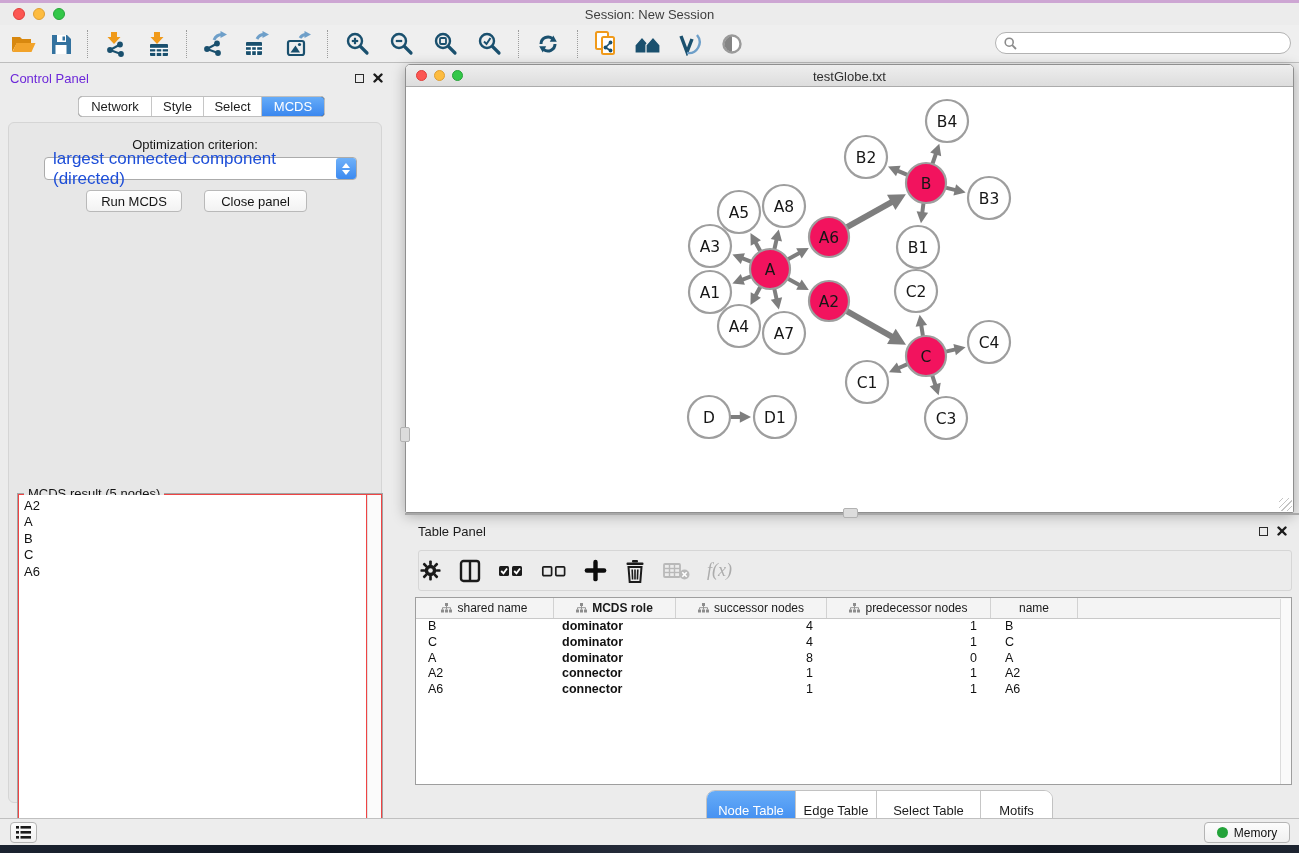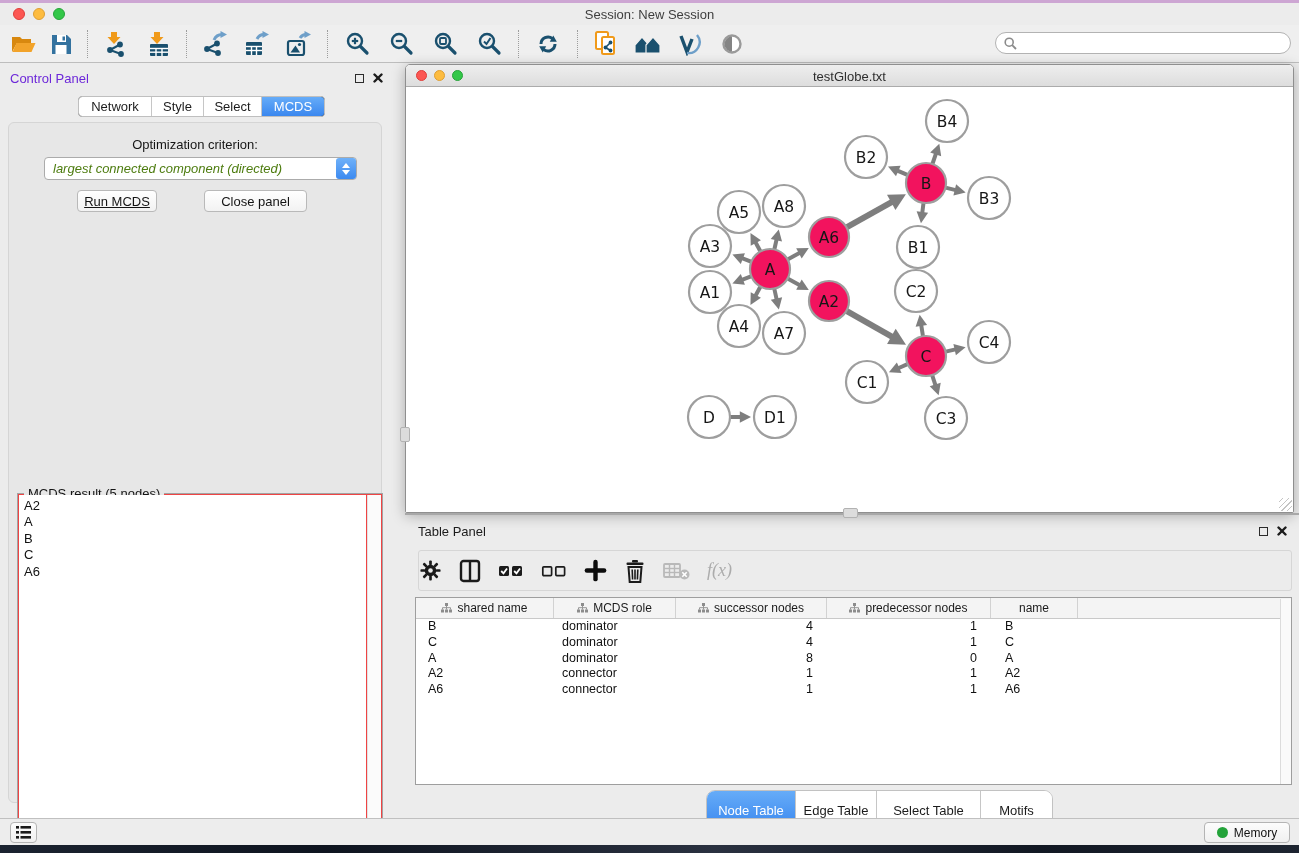--- a/index.html
+++ b/index.html
@@ -47,7 +47,7 @@
   .opt-label { position:absolute; left:0; right:0; top:14px; text-align:center; font-size:13px; color:#161616; }
   .dropdown { position:absolute; left:35px; top:34px; width:313px; height:23px; background:#fff;
               border:1px solid #ABABAB; border-radius:4px; display:flex; align-items:center; }
-  .dropdown .dd-text { flex:1; font-size:13px; color:#4d7c0f; padding-left:8px;font-style:italic; }
+  .dropdown .dd-text { flex:1; font-size:17px; color:#1d4ed8; padding-left:8px; }
   .dd-stepper { width:20px; height:21px; border-radius:3px; margin-right:0.5px;
                 background:linear-gradient(#6FB1F9,#3C8AF0); display:flex; flex-direction:column;
                 align-items:center; justify-content:center; gap:2px; }

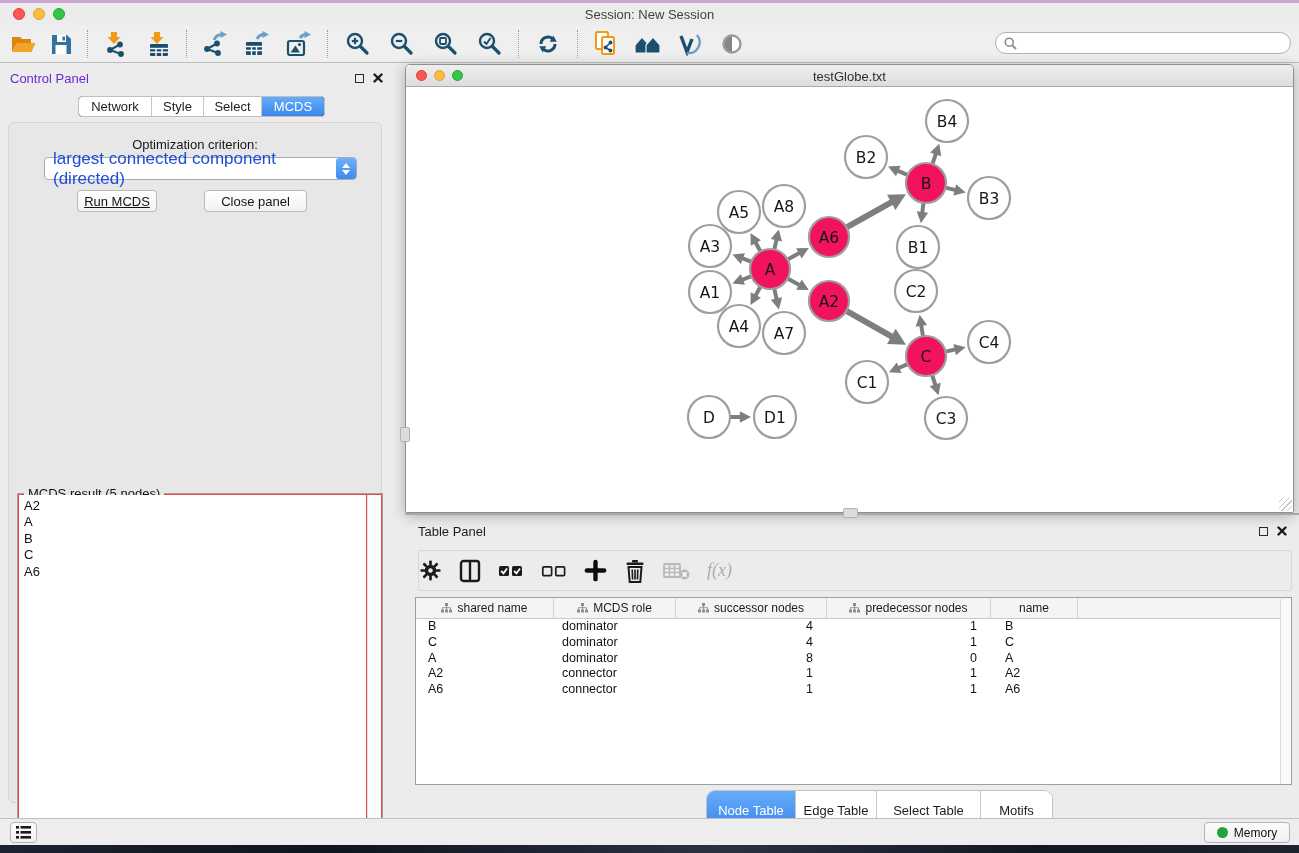--- a/index.html
+++ b/index.html
@@ -324,7 +324,7 @@
           </svg>
       </span>
     </div>
-    <div class="mac-btn" style="left:68px; top:67px; width:80px;text-decoration:underline;">Run MCDS</div>
+    <div class="mac-btn" style="left:77px; top:67px; width:96px;">Run MCDS</div>
     <div class="mac-btn" style="left:195px; top:67px; width:103px;">Close panel</div>
 
     <div class="groupbox">

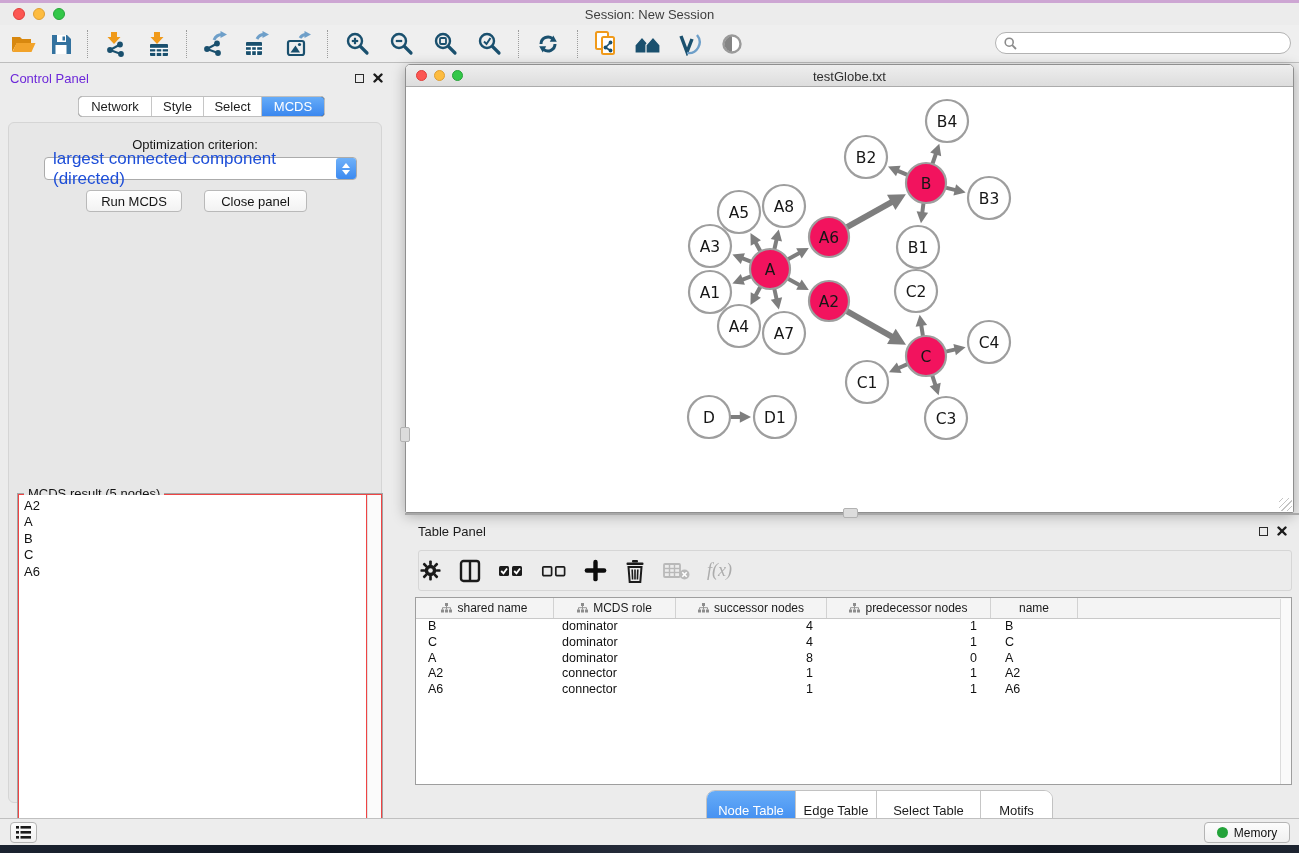--- a/index.html
+++ b/index.html
@@ -93,7 +93,7 @@
   .tbl-head { display:flex; height:21px; background:#F4F4F4; border-bottom:1px solid #C9C9C9; }
   .hcell { display:flex; align-items:center; justify-content:center; gap:5px;
            font-size:12px; color:#1b1b1b; border-right:1px solid #D2D2D2; }
-  .c0 { width:138px; } .c1 { width:122px; } .c2 { width:151px; } .c3 { width:164px; } .c4 { width:87px; }
+  .c0 { width:138px; } .c1 { width:122px;font-weight:bold; } .c2 { width:151px; } .c3 { width:164px; } .c4 { width:87px; }
   .trow { display:flex; height:15.8px; }
   .tcell { font-size:12.5px; color:#111; line-height:15.8px; white-space:nowrap; overflow:hidden; }
   .tcell.c0 { padding-left:12px; } .tcell.c1 { padding-left:8px; }

